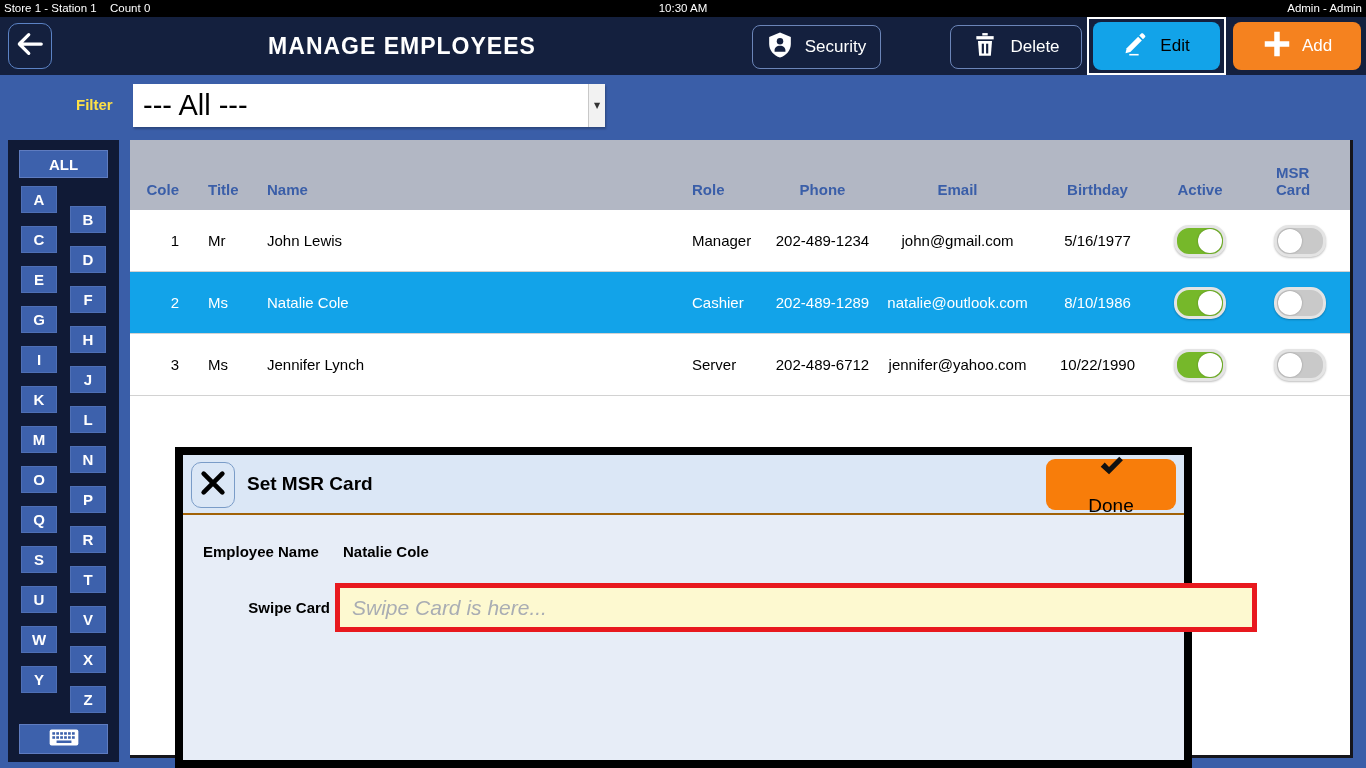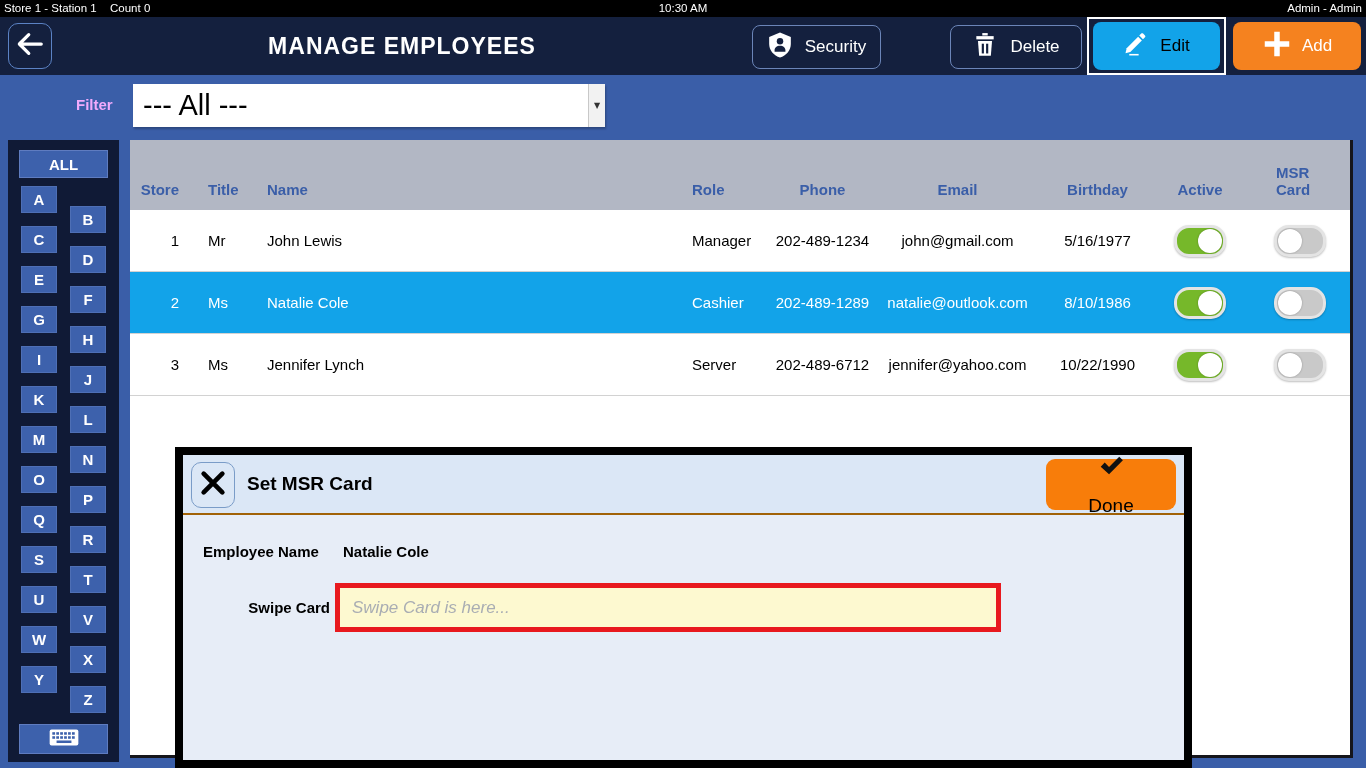--- a/index.html
+++ b/index.html
@@ -27,7 +27,7 @@
   .btn-add { position:absolute; left:1233px; top:5px; width:128px; height:48px; border:none; border-radius:8px; background:#F5821F; color:#fff; display:flex; align-items:center; justify-content:center; gap:10px; font-size:17px; cursor:pointer; }
 
   
-  .filter-label { position:absolute; left:76px; top:96px; color:#f0abfc; font-size:15px; font-weight:bold; }
+  .filter-label { position:absolute; left:76px; top:96px; color:#fde047; font-size:15px; font-weight:bold; }
   .dropdown { position:absolute; left:133px; top:84px; width:472px; height:43px; background:#fff; display:flex; align-items:center; cursor:pointer; box-shadow:1px 2px 2px rgba(0,0,0,0.25); }
   .dd-value { flex:1; font-size:29px; color:#000; padding-left:10px; white-space:nowrap; overflow:hidden; }
   .dd-arrow { width:17px; height:100%; border-left:1px solid #c8c8c8; background:#f2f2f2; display:flex; align-items:center; justify-content:center; font-size:8px; color:#333; font-family:"DejaVu Sans",sans-serif; }

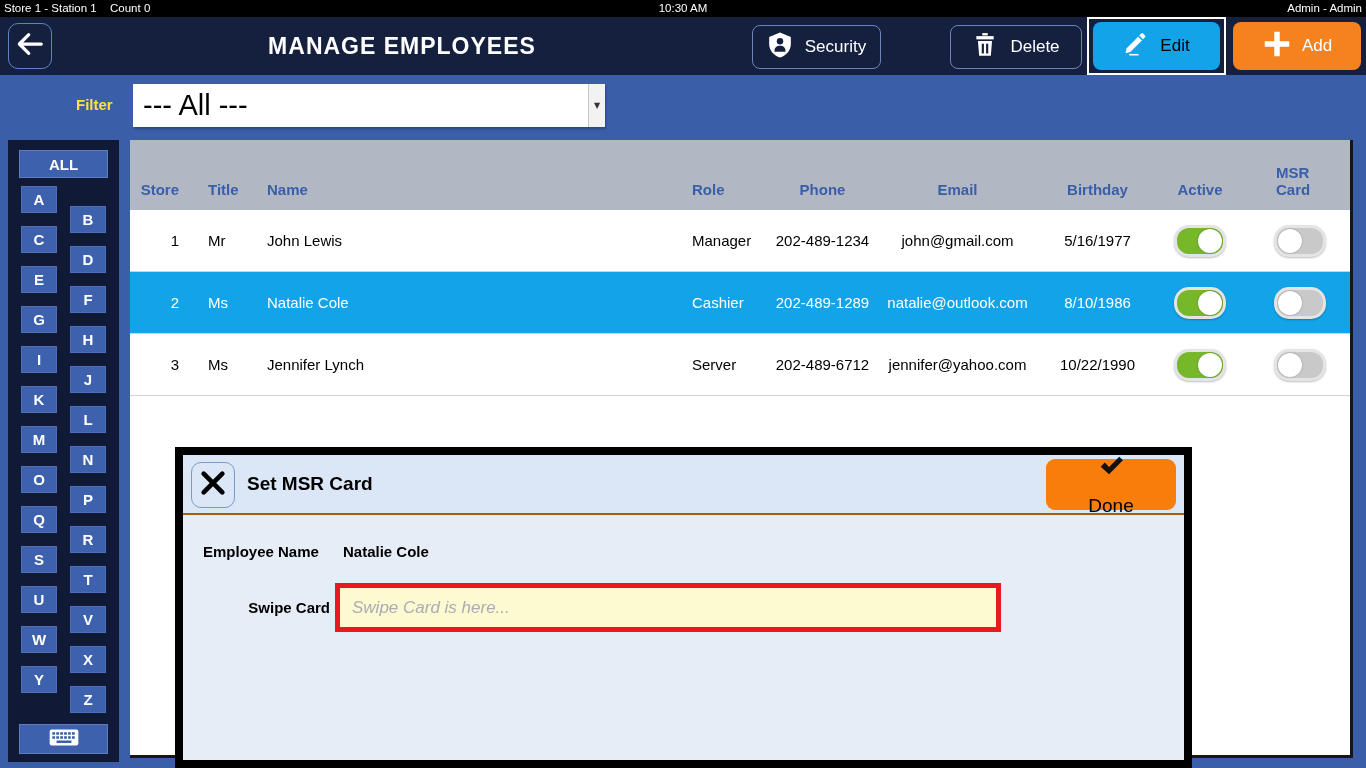--- a/index.html
+++ b/index.html
@@ -207,7 +207,7 @@
 
   <div class="table">
     <div class="thead-row">
-        <div class="hcell col-code"><span class="htxt">Store</span></div>
+        <div class="hcell col-code"><span class="htxt">Cole</span></div>
         <div class="hcell col-title"><span class="htxt">Title</span></div>
         <div class="hcell col-name"><span class="htxt">Name</span></div>
         <div class="hcell col-role"><span class="htxt">Role</span></div>

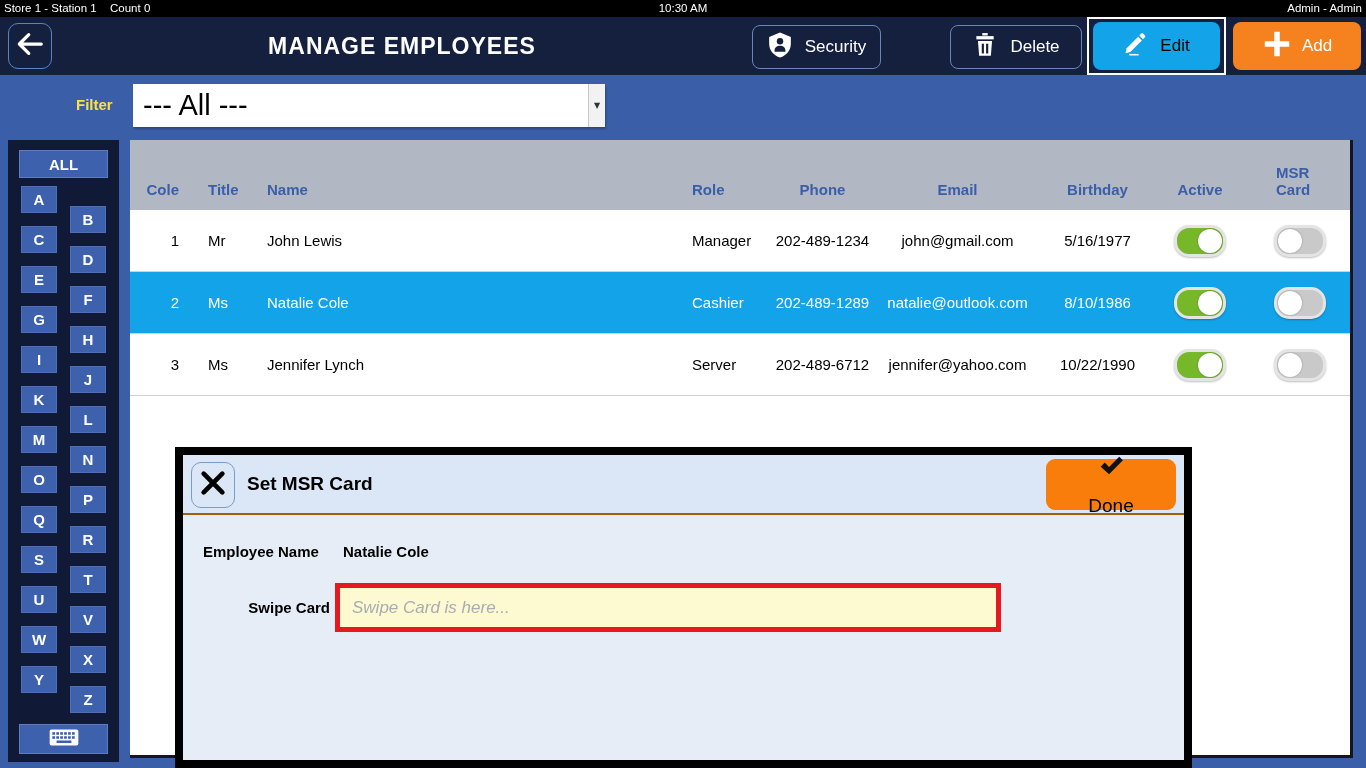--- a/index.html
+++ b/index.html
@@ -73,7 +73,7 @@
   .emp-label { width:140px; }
   .swipe-row { position:absolute; left:0; top:68px; display:flex; align-items:center; }
   .swipe-label { width:147px; text-align:right; font-size:15px; font-weight:bold; color:#000; }
-  .swipe-input { margin-left:5px; width:666px; height:49px; background:#FDF9D0; border:5px solid #E8191E; font-size:17px; font-style:italic; color:#555; padding-left:12px; outline:none; }
+  .swipe-input { margin-left:5px; width:922px; height:49px; background:#FDF9D0; border:5px solid #E8191E; font-size:21px; font-style:italic; color:#555; padding-left:12px; outline:none; }
   .swipe-input::placeholder { color:#A9ADB3; font-style:italic; }
 </style>
 </head>

